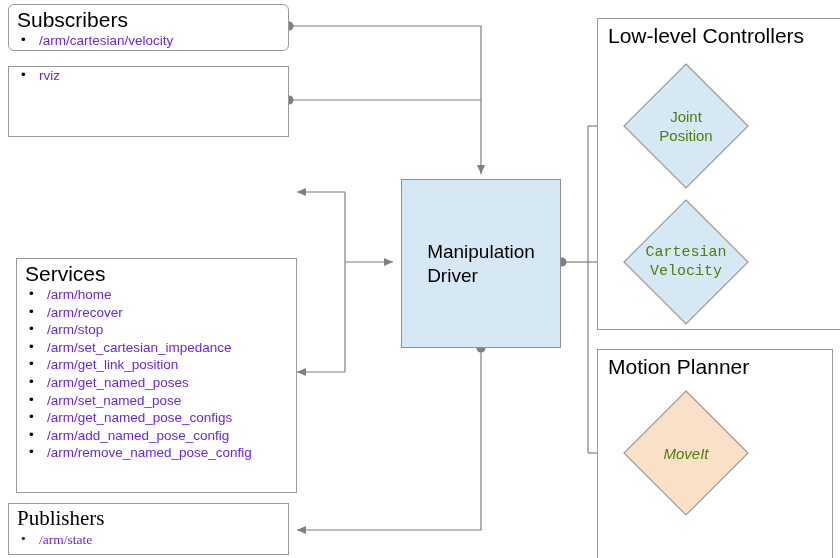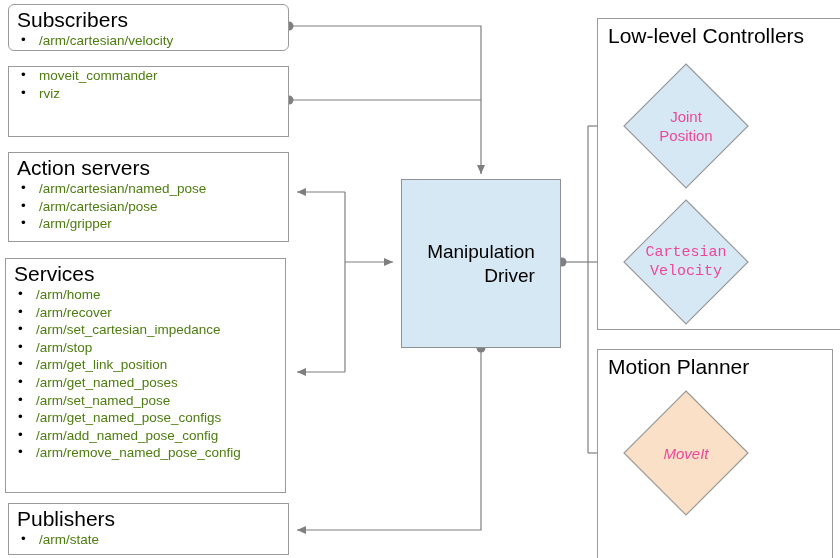--- a/index.html
+++ b/index.html
@@ -51,7 +51,7 @@
     line-height: 17.6px;
     padding-left: 22px;
     white-space: nowrap;
-    color: #4d7c0f;
+    color: #6d28d9;
   }
   .node-list li::before {
     content: "\2022";

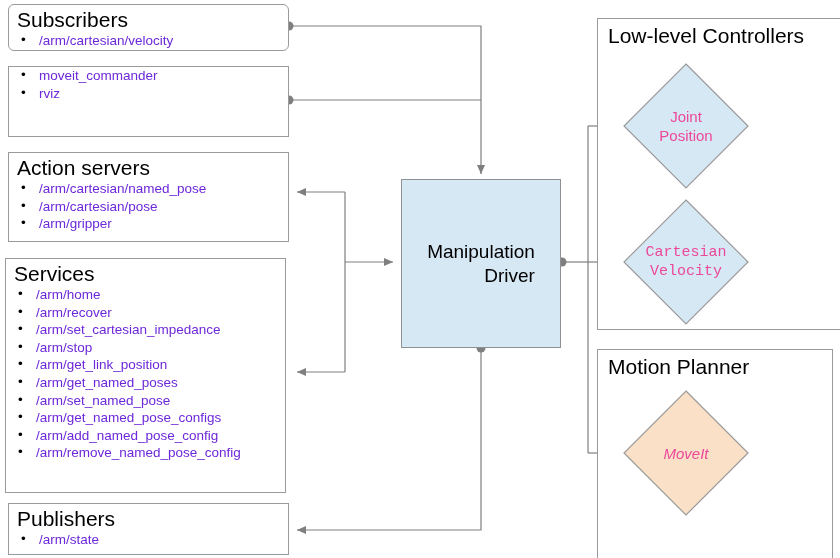--- a/index.html
+++ b/index.html
@@ -168,7 +168,6 @@
 
   <div class="node-box" style="left:8px; top:66px; width:281px; height:71px;">
     <ul class="node-list">
-      <li>moveit_commander</li>
       <li>rviz</li>
     </ul>
   </div>

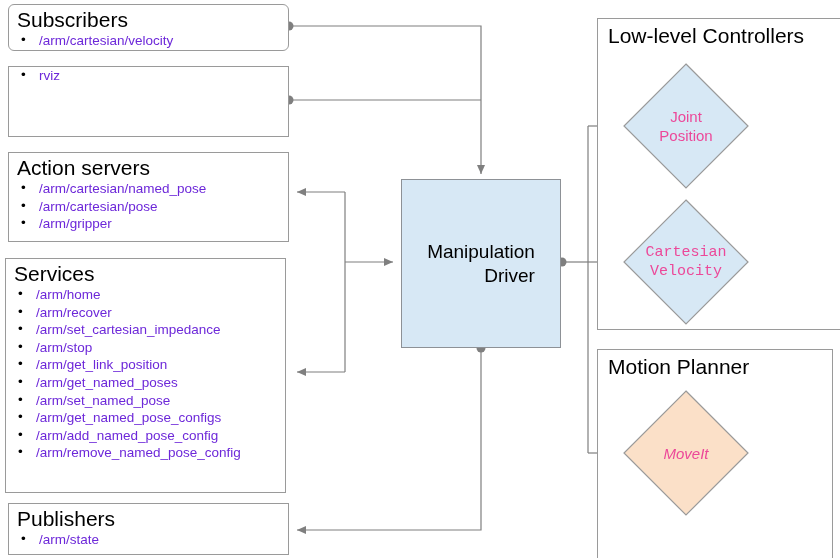--- a/index.html
+++ b/index.html
@@ -109,7 +109,7 @@
     text-align: center;
     font-size: 15px;
     line-height: 19px;
-    color: #ec4899;
+    color: #4d7c0f;
     white-space: pre-line;
   }
 </style>

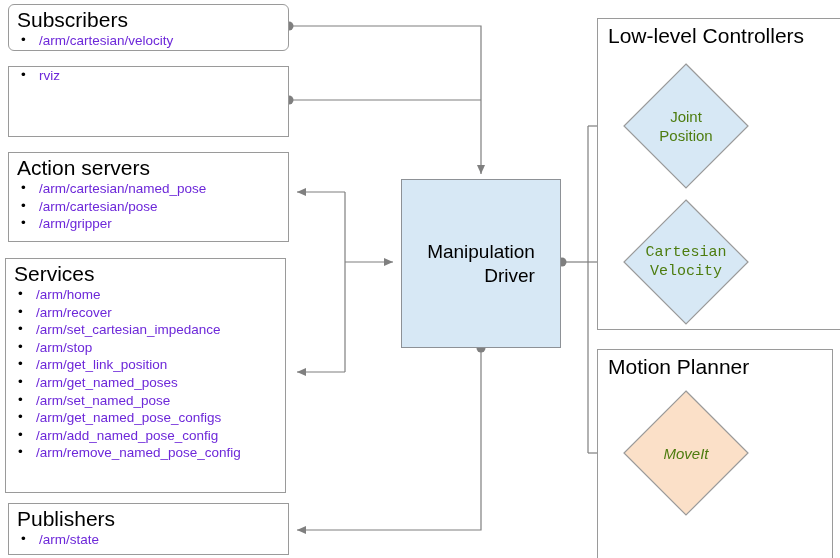--- a/index.html
+++ b/index.html
@@ -172,14 +172,6 @@
     </ul>
   </div>
 
-  <div class="node-box" style="left:8px; top:152px; width:281px; height:90px;">
-    <div class="node-title">Action servers</div>
-    <ul class="node-list">
-      <li>/arm/cartesian/named_pose</li>
-      <li>/arm/cartesian/pose</li>
-      <li>/arm/gripper</li>
-    </ul>
-  </div>
 
   <div class="node-box" style="left:5px; top:258px; width:281px; height:235px;">
     <div class="node-title">Services</div>

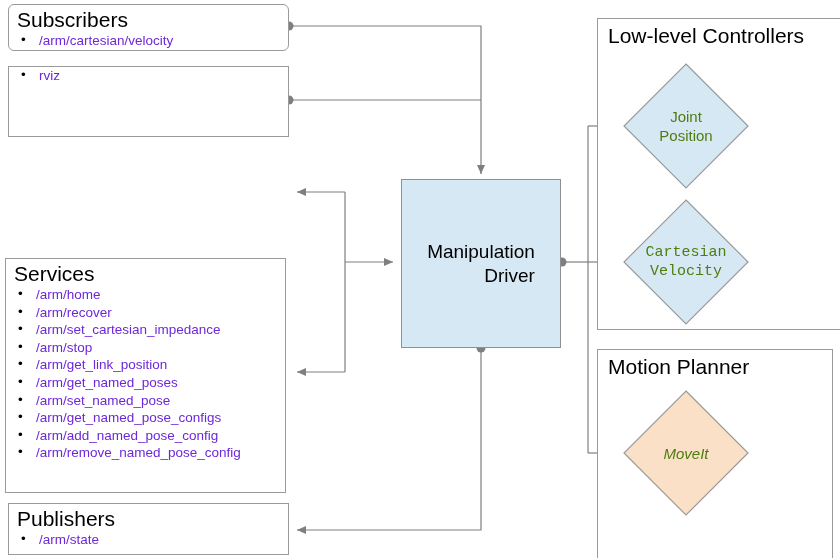--- a/index.html
+++ b/index.html
@@ -82,7 +82,7 @@
     display: flex;
     align-items: center;
     justify-content: center;
-    text-align: right;
+    text-align: left;
     font-size: 19px;
     line-height: 24px;
     color: #000;

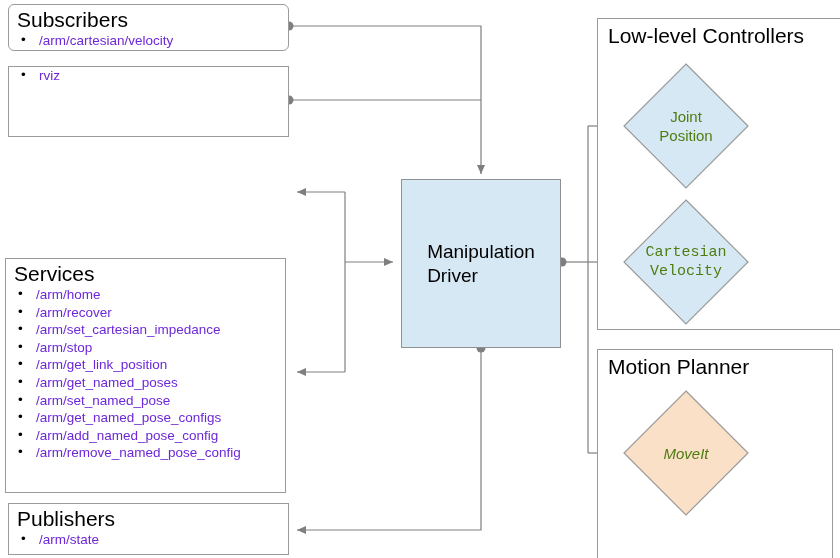--- a/index.html
+++ b/index.html
@@ -173,7 +173,7 @@
   </div>
 
 
-  <div class="node-box" style="left:5px; top:258px; width:281px; height:235px;">
+  <div class="node-box" style="left:16px; top:258px; width:281px; height:235px;">
     <div class="node-title">Services</div>
     <ul class="node-list">
       <li>/arm/home</li>

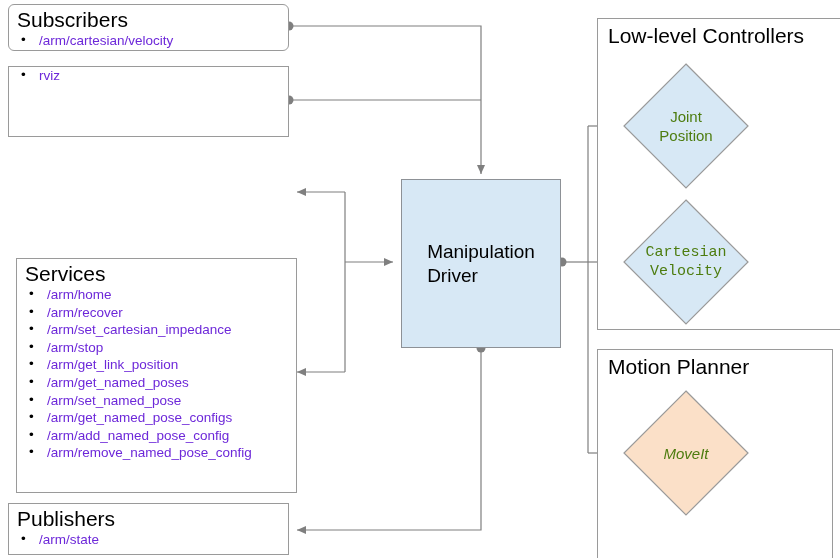--- a/index.html
+++ b/index.html
@@ -178,8 +178,8 @@
     <ul class="node-list">
       <li>/arm/home</li>
       <li>/arm/recover</li>
+      <li>/arm/stop</li>
       <li>/arm/set_cartesian_impedance</li>
-      <li>/arm/stop</li>
       <li>/arm/get_link_position</li>
       <li>/arm/get_named_poses</li>
       <li>/arm/set_named_pose</li>

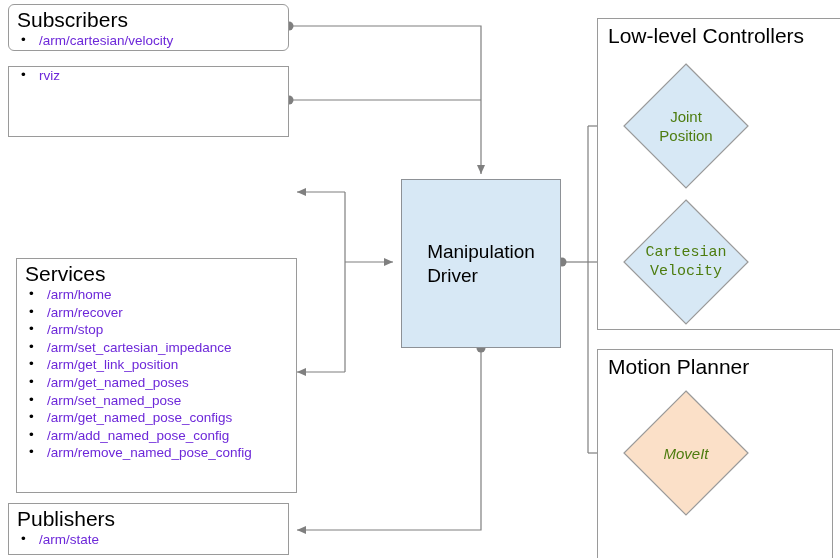--- a/index.html
+++ b/index.html
@@ -189,7 +189,7 @@
     </ul>
   </div>
 
-  <div class="node-box" style="left:8px; top:503px; width:281px; height:52px;">
+  <div class="node-box" style="left:8px; top:503px; width:281px; height:52px;font-family:Liberation Serif, serif;">
     <div class="node-title">Publishers</div>
     <ul class="node-list">
       <li>/arm/state</li>

